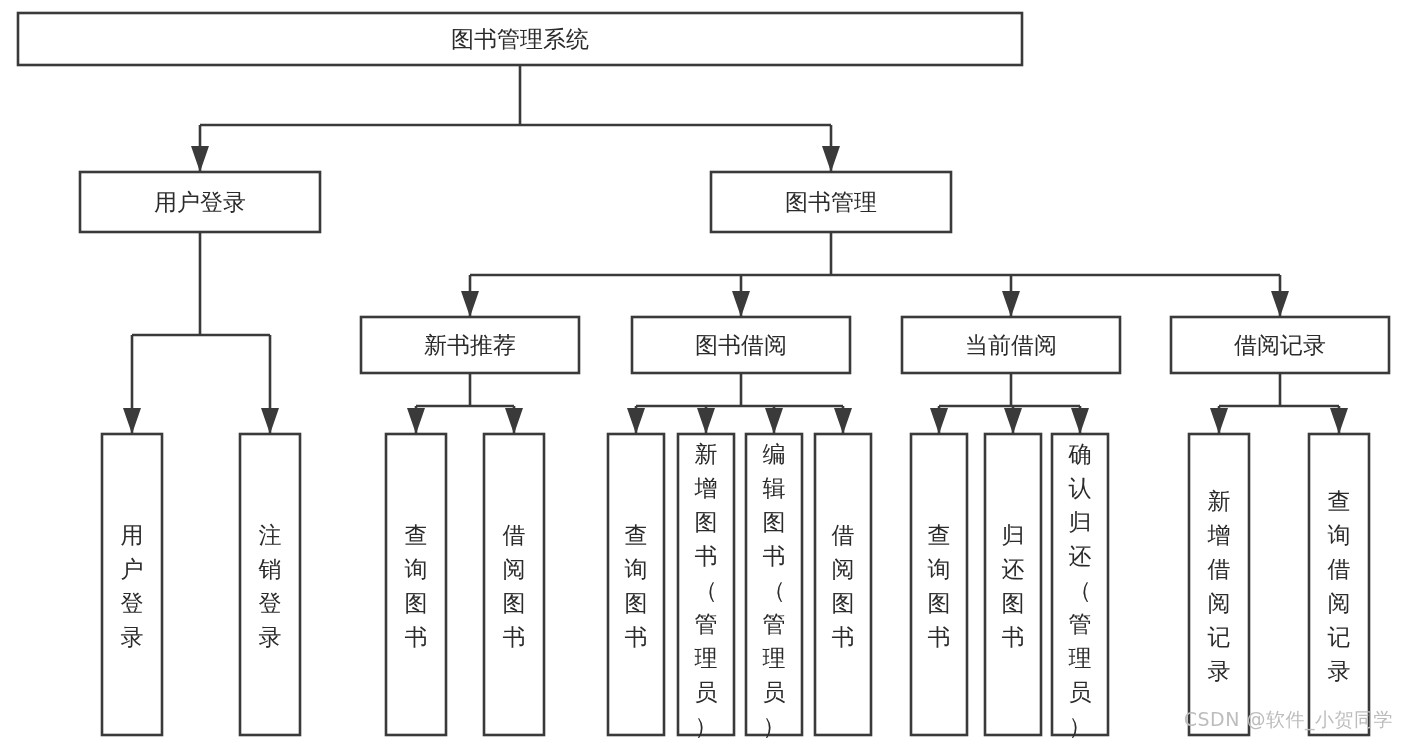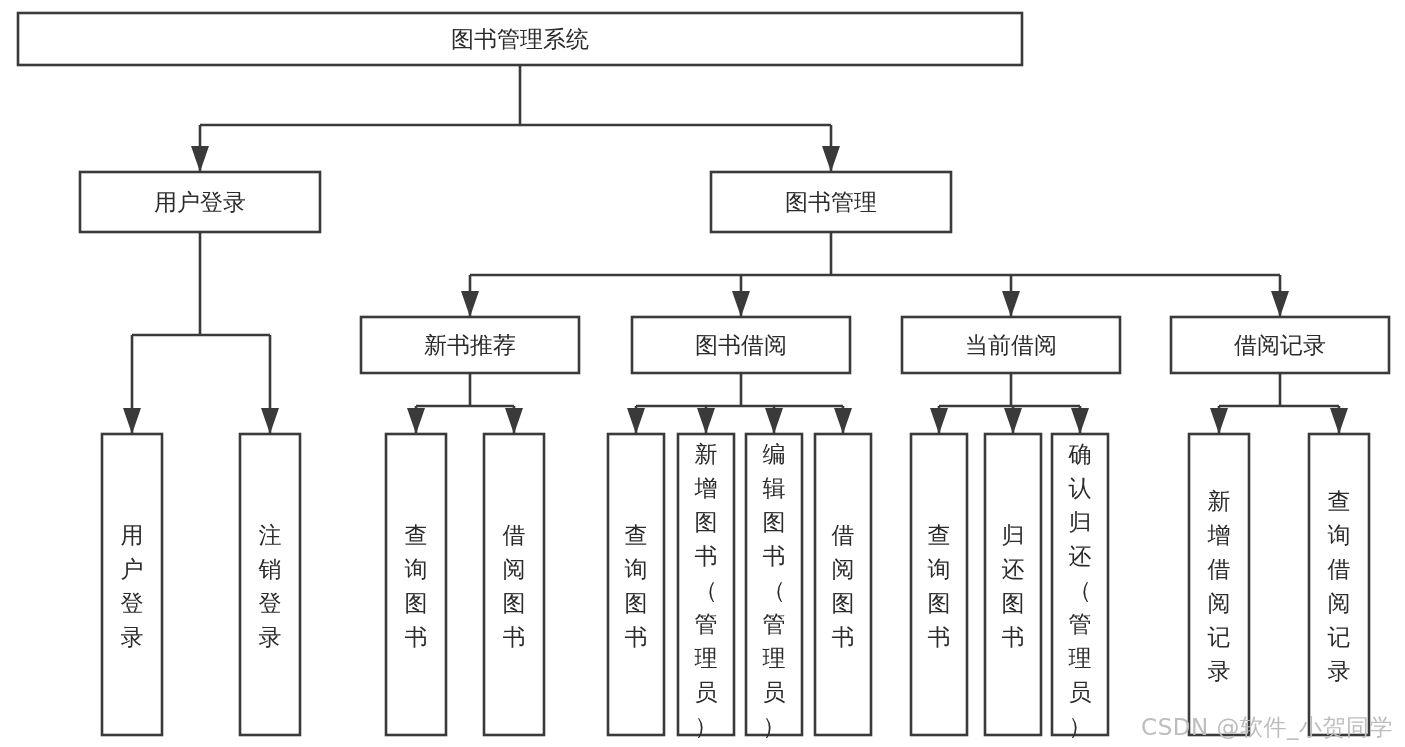--- a/index.html
+++ b/index.html
@@ -59,10 +59,10 @@
   .watermark {
     position: absolute;
     right: 12px;
-    bottom: 4px;
+    bottom: 14px;
     color: #bdbdbd;
     font-family: "DejaVu Sans", "Liberation Sans", sans-serif;
-    font-size: 23px;
+    font-size: 19px;
     letter-spacing: 0.5px;
     white-space: nowrap;
     user-select: none;

